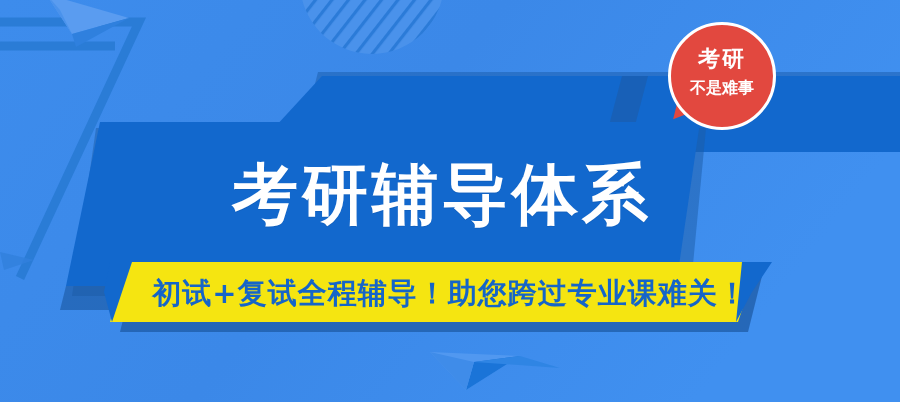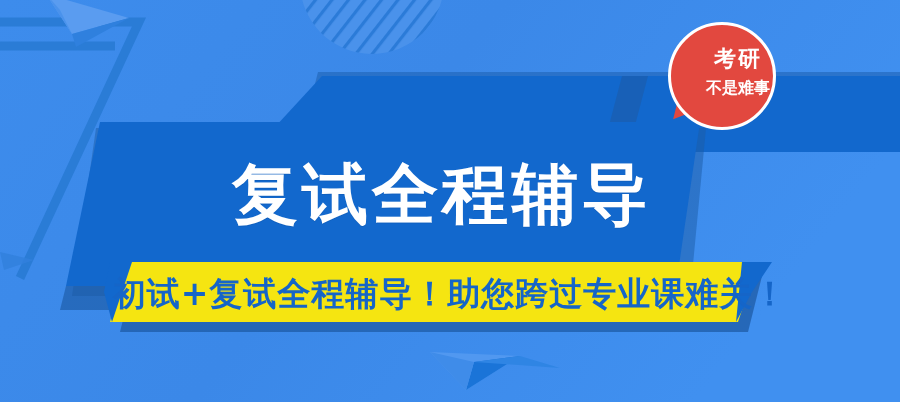--- a/index.html
+++ b/index.html
@@ -102,7 +102,7 @@
   }
   .bubble-line {
     position: absolute;
-    left: 16px;
+    left: 0;
     width: 100%;
     text-align: center;
     color: #ffffff;

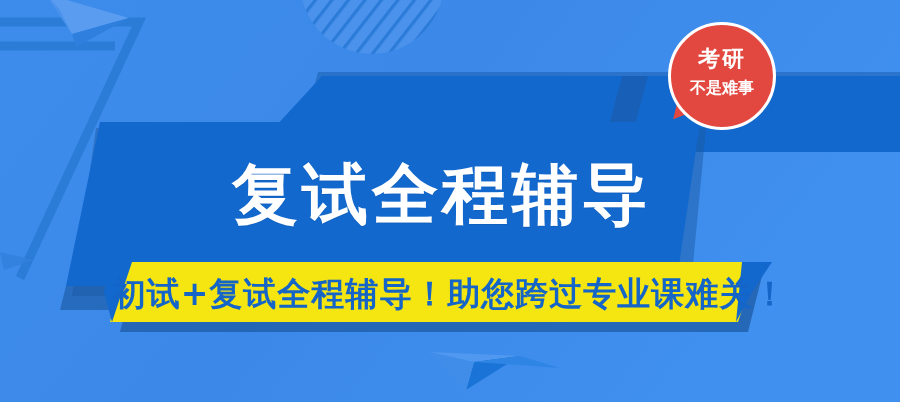--- a/index.html
+++ b/index.html
@@ -197,7 +197,7 @@
   </div>
 
   <div id="title-wrap">
-    <div id="main-title">复试全程辅导</div>
+    <div id="main-title">考研辅导体系</div>
   </div>
 
   <div id="ribbon-text">初试+复试全程辅导！助您跨过专业课难关！</div>

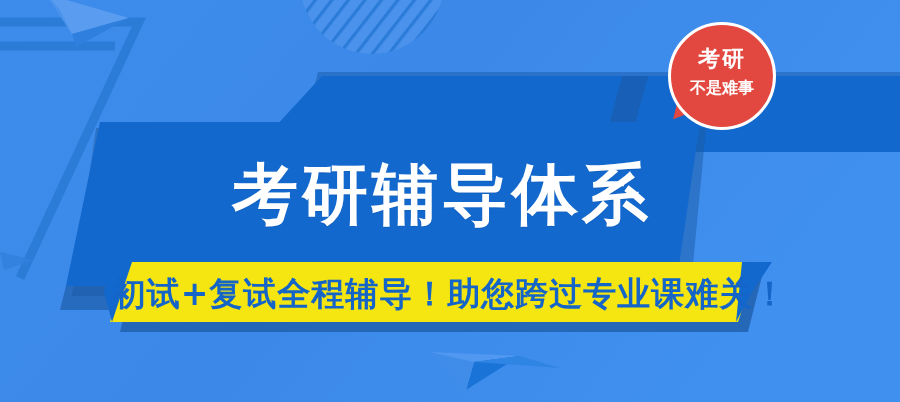--- a/index.html
+++ b/index.html
@@ -66,7 +66,7 @@
     justify-content: center;
     color: #1565c8;
     font-family: "DejaVu Sans", "Liberation Sans", sans-serif;
-    font-size: 33px;
+    font-size: 29px;
     font-weight: bold;
     letter-spacing: 1px;
     white-space: nowrap;

